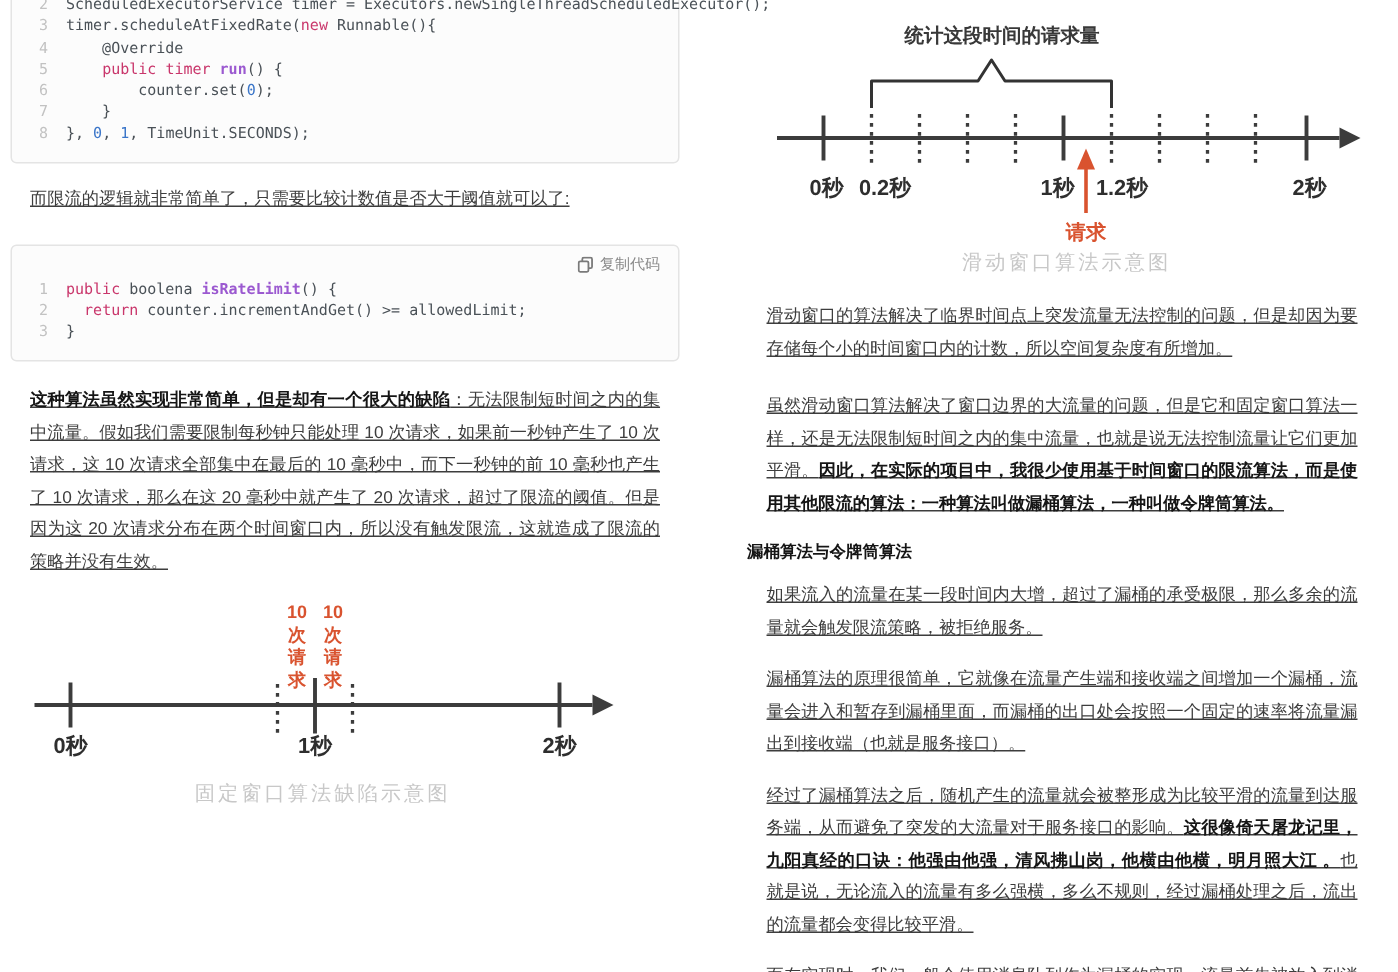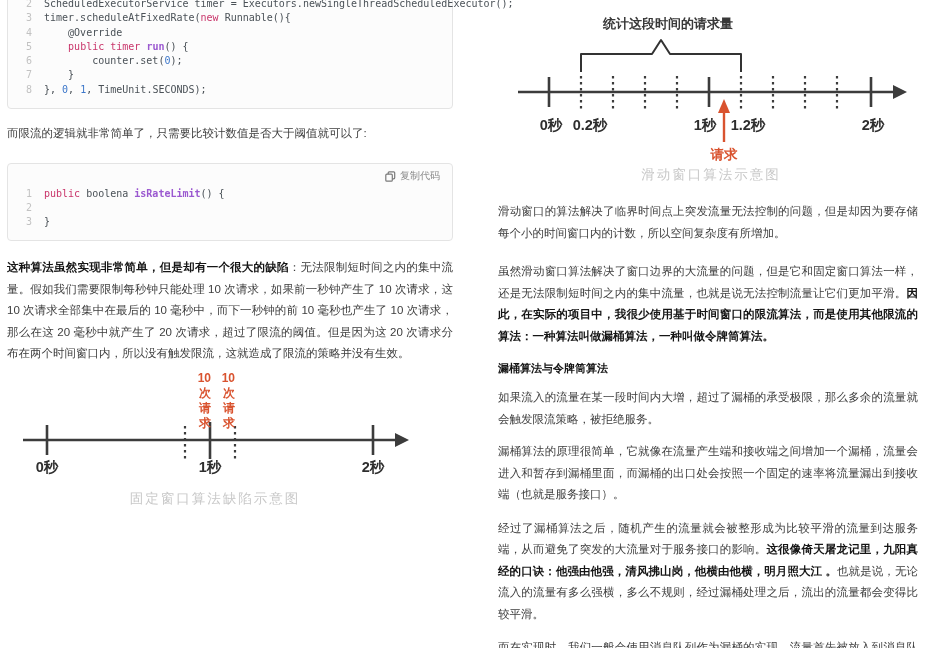--- a/index.html
+++ b/index.html
@@ -13,7 +13,7 @@
 
   .para {
     font-size:11.5px; line-height:21.5px; color:#3d3d3d;
-    text-align:justify; margin:0;
+    text-align:justify; margin:13px;text-decoration:underline;
   }
   .para strong { color:#151515; font-weight:700; }
 

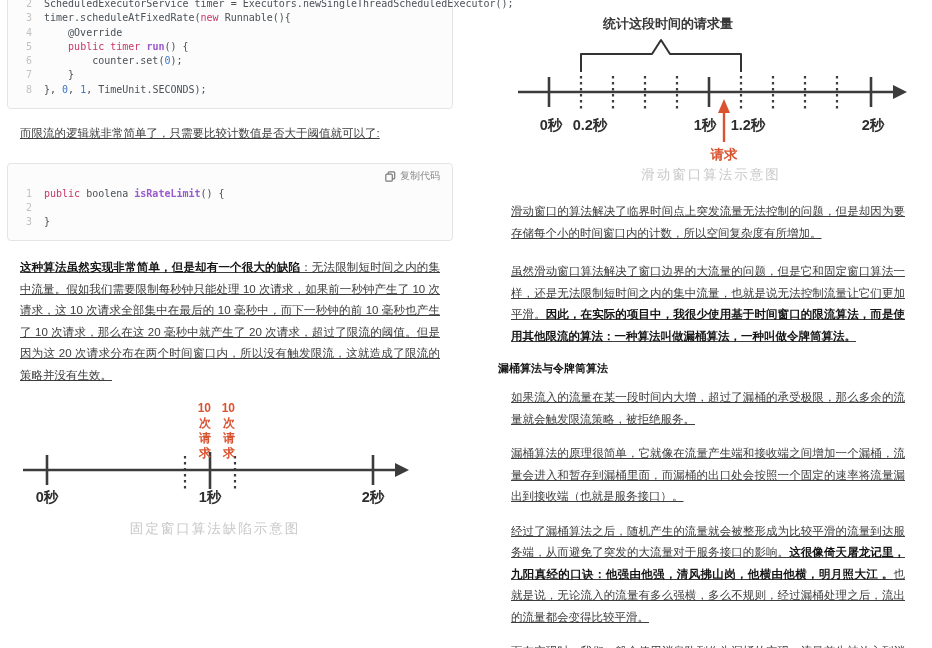--- a/index.html
+++ b/index.html
@@ -113,6 +113,7 @@
           </div>
           <div class="code-line">
             <span class="ln">2</span>
+            <span class="lc"><span>  </span><span class="tk-kw">return</span><span> counter.incrementAndGet() &gt;= allowedLimit;</span></span>
           </div>
           <div class="code-line">
             <span class="ln">3</span>

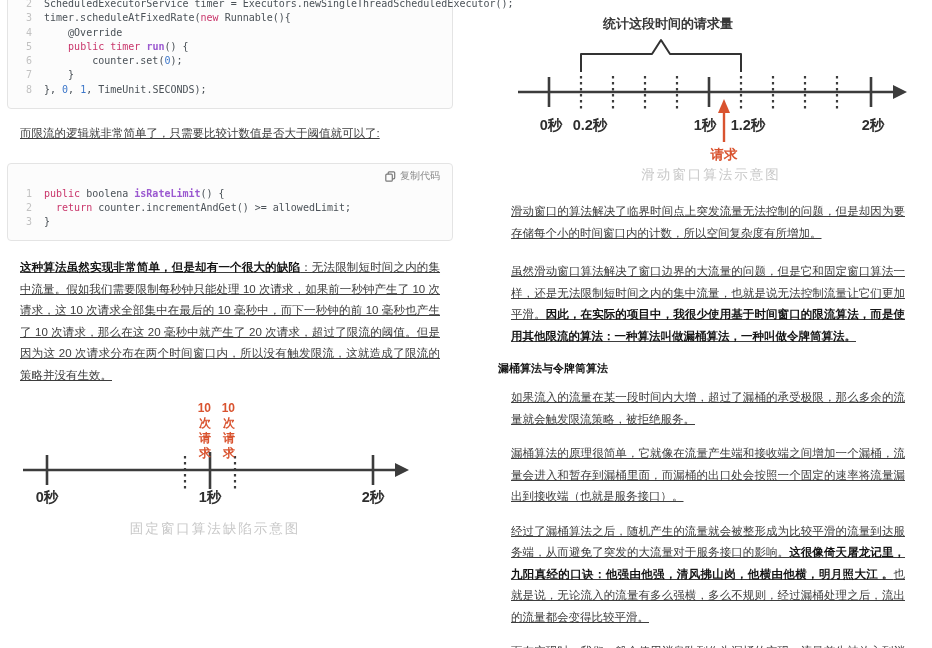--- a/index.html
+++ b/index.html
@@ -54,7 +54,7 @@
   .svg-red     { fill:var(--red); font-size:13.5px; font-weight:700;
                  font-family:"Liberation Sans", sans-serif; }
   .burst-label {
-    position:absolute; width:26px; text-align:right;
+    position:absolute; width:26px; text-align:center;
     color:var(--red); font-size:12px; font-weight:700; line-height:15px;
   }
 </style>

